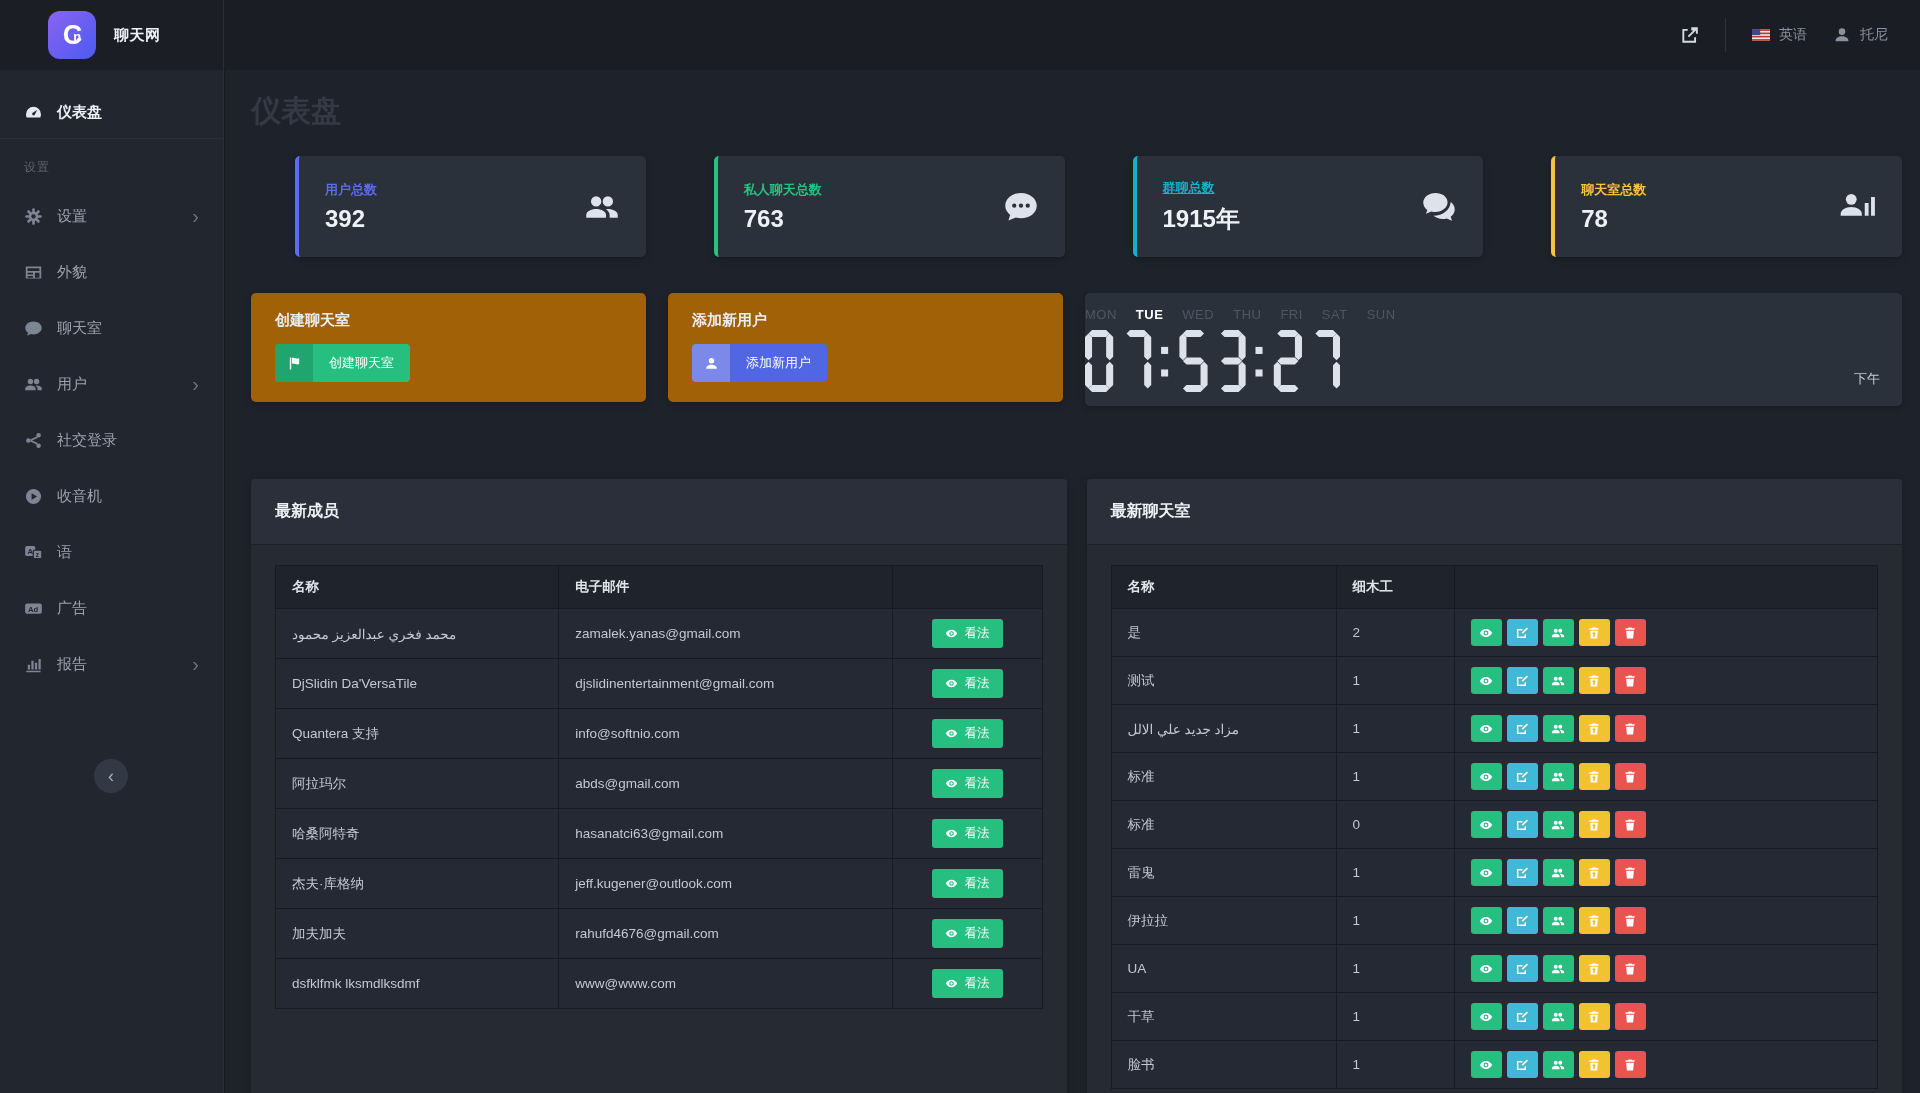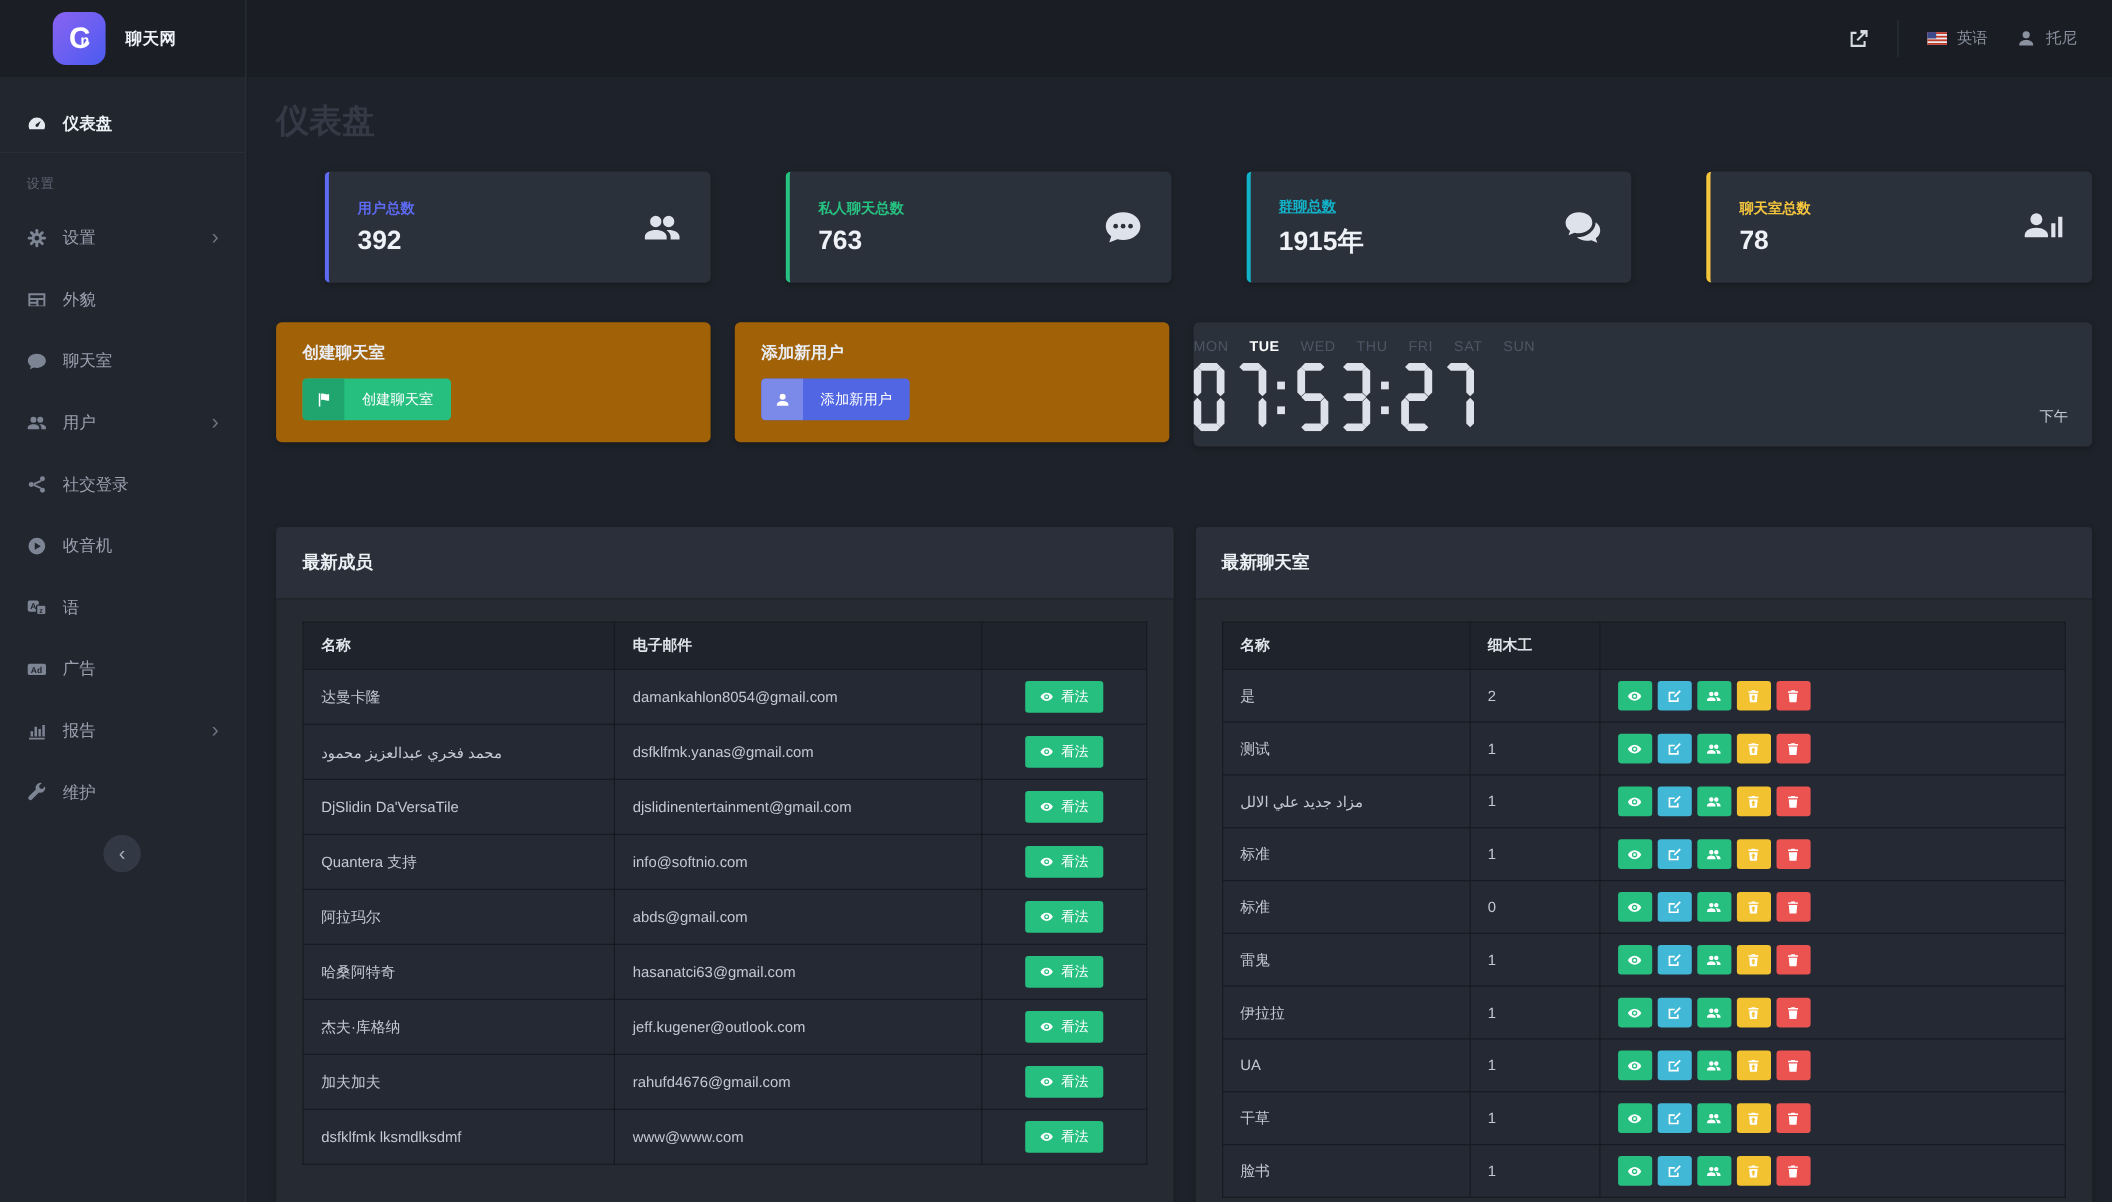--- a/index.html
+++ b/index.html
@@ -405,19 +405,6 @@
           </thead>
           <tbody>
               <tr>
-                <td>达曼卡隆</td>
-                <td>damankahlon8054@gmail.com</td>
-                <td class="c"><button class="btn-view">
-                    <span>
-                      <svg viewBox="0 0 16 16" class="ic">
-                        <path fill-rule="evenodd" d="M8 3.4c3.3 0 6 2.3 6.9 4.6-.9 2.3-3.6 4.6-6.9 4.6S2 10.3 1.1 8C2 5.7 4.7 3.4 8 3.4zM8 5.2a2.8 2.8 0 1 0 0 5.6 2.8 2.8 0 0 0 0-5.6z"></path>
-                        <circle cx="8" cy="8" r="1.4"></circle>
-                      </svg>
-                    </span>
-                    <span>看法</span>
-                  </button></td>
-              </tr>
-              <tr>
                 <td>محمد فخري عبدالعزيز محمود</td>
                 <td>dsfklfmk.yanas@gmail.com</td>
                 <td class="c"><button class="btn-view">

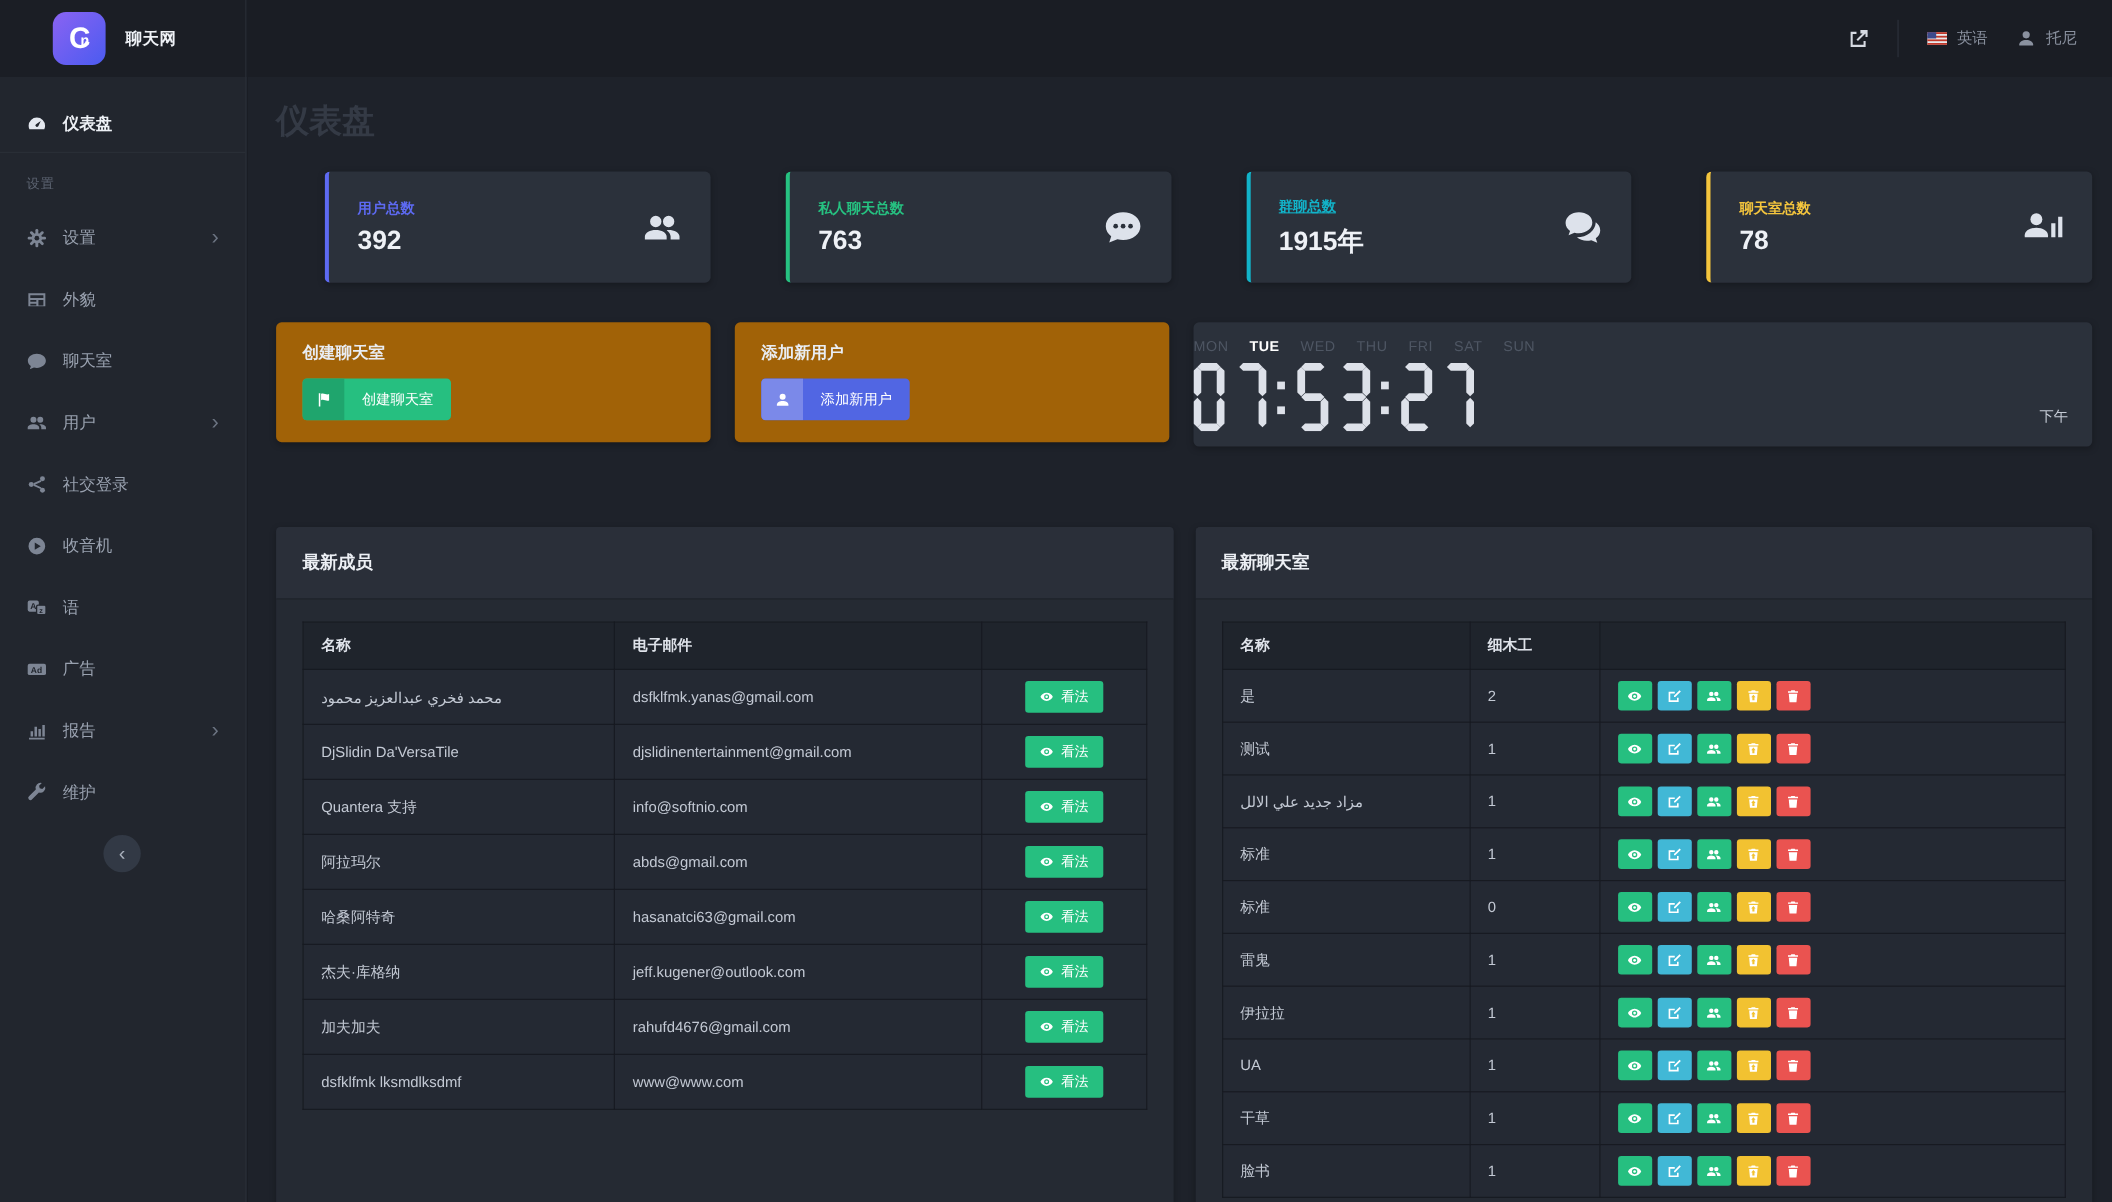--- a/index.html
+++ b/index.html
@@ -406,7 +406,7 @@
           <tbody>
               <tr>
                 <td>محمد فخري عبدالعزيز محمود</td>
-                <td>dsfklfmk.yanas@gmail.com</td>
+                <td>zamalek.yanas@gmail.com</td>
                 <td class="c"><button class="btn-view">
                     <span>
                       <svg viewBox="0 0 16 16" class="ic">

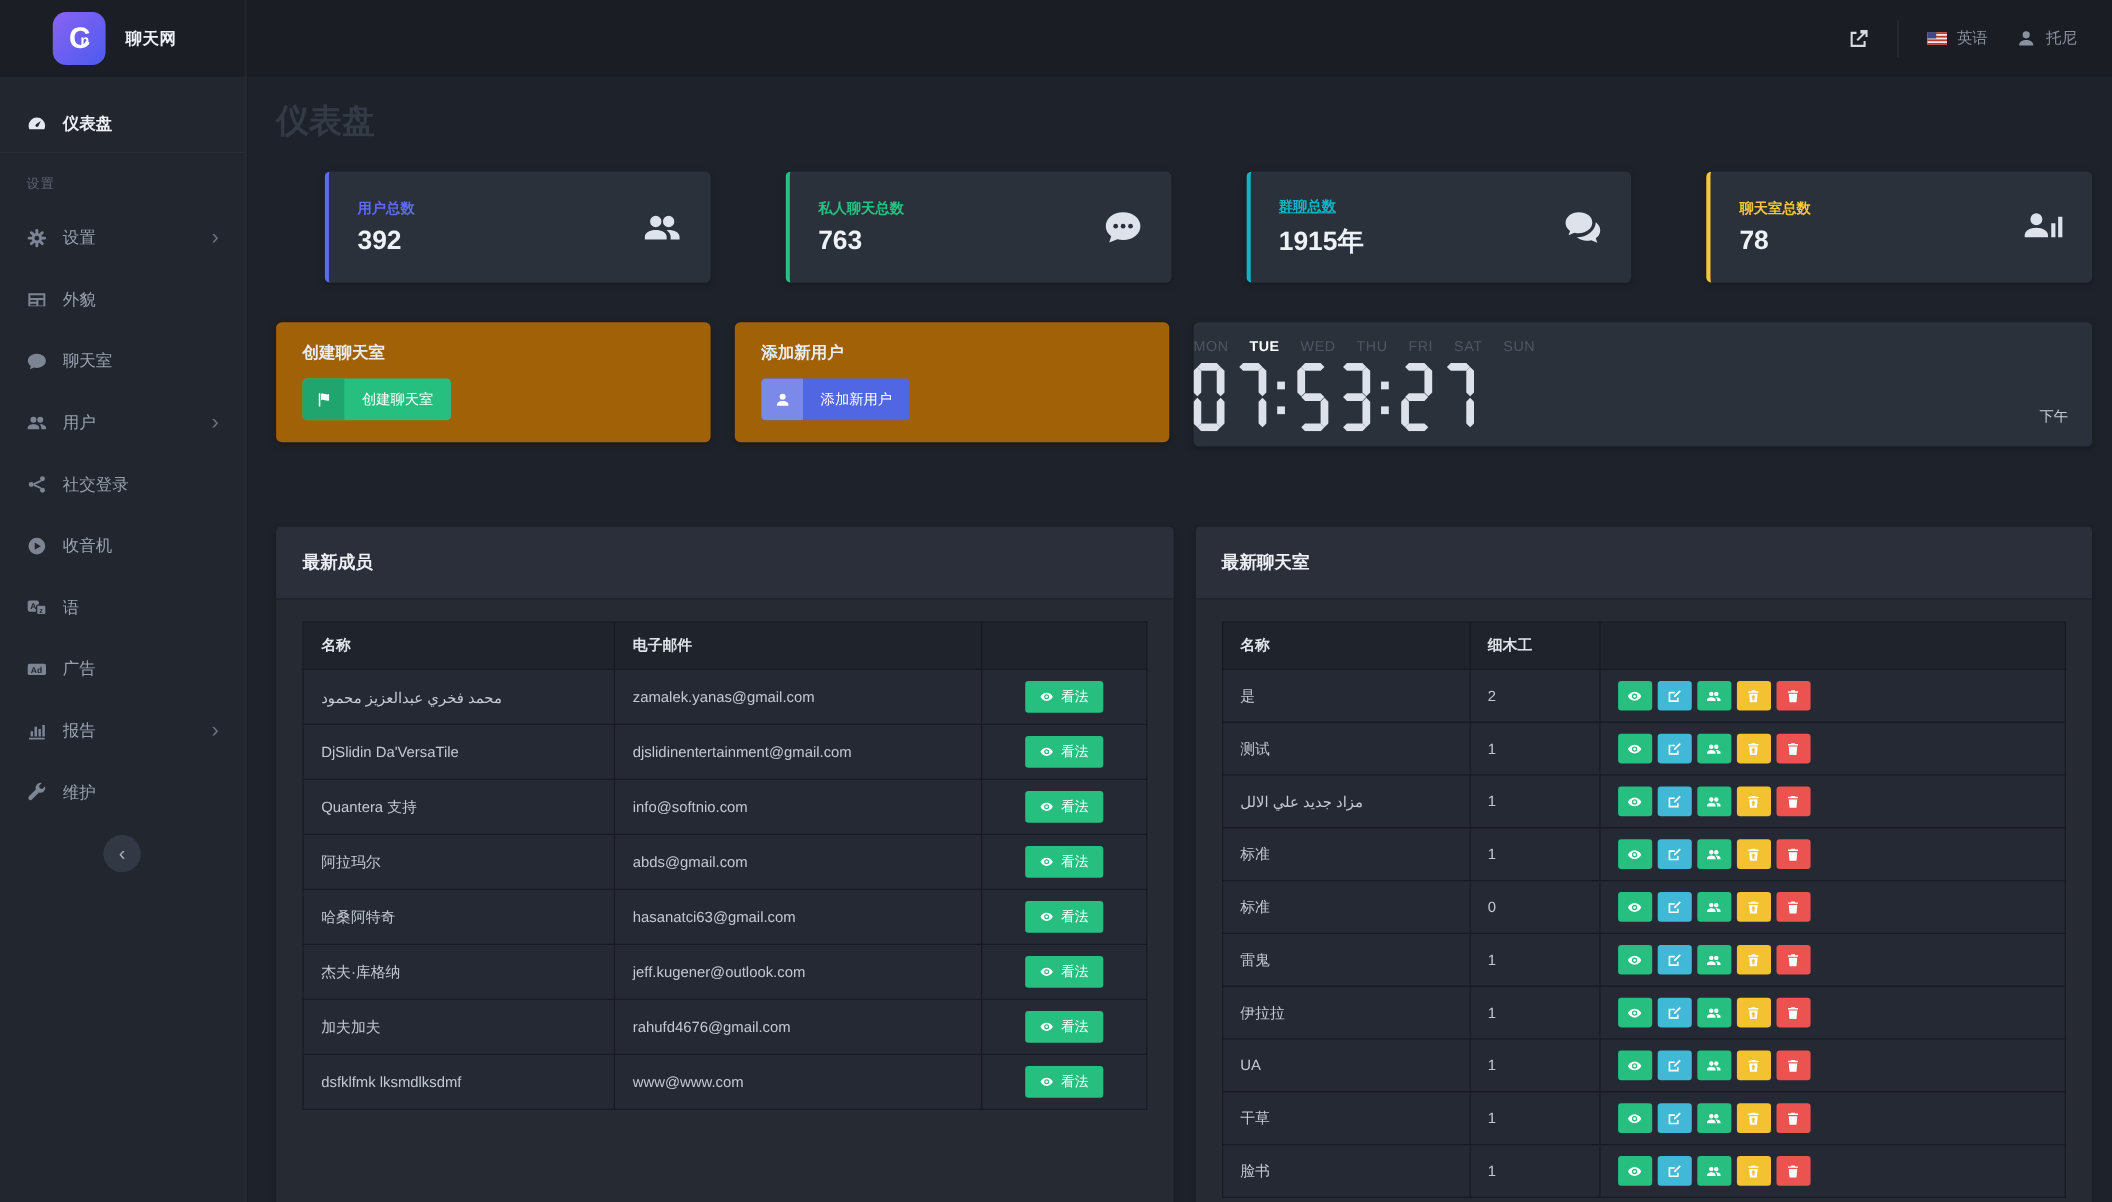--- a/index.html
+++ b/index.html
@@ -246,14 +246,6 @@
         </span>
         <span class="s-label">报告</span>
         <span class="s-chev">›</span>
-      </a>
-      <a class="side-item">
-        <span class="s-icon">
-          <svg viewBox="0 0 16 16" class="ic">
-            <path d="M14.3 3.2 12.2 5.3l-2-.5-.5-2 2.1-2.1a3.8 3.8 0 0 0-4.6 4.9L2 10.8a1.7 1.7 0 1 0 2.4 2.4l5.2-5.2a3.8 3.8 0 0 0 4.7-4.8z"></path>
-          </svg>
-        </span>
-        <span class="s-label">维护</span>
       </a>
     </nav>
   <button class="collapse-btn">‹</button>

